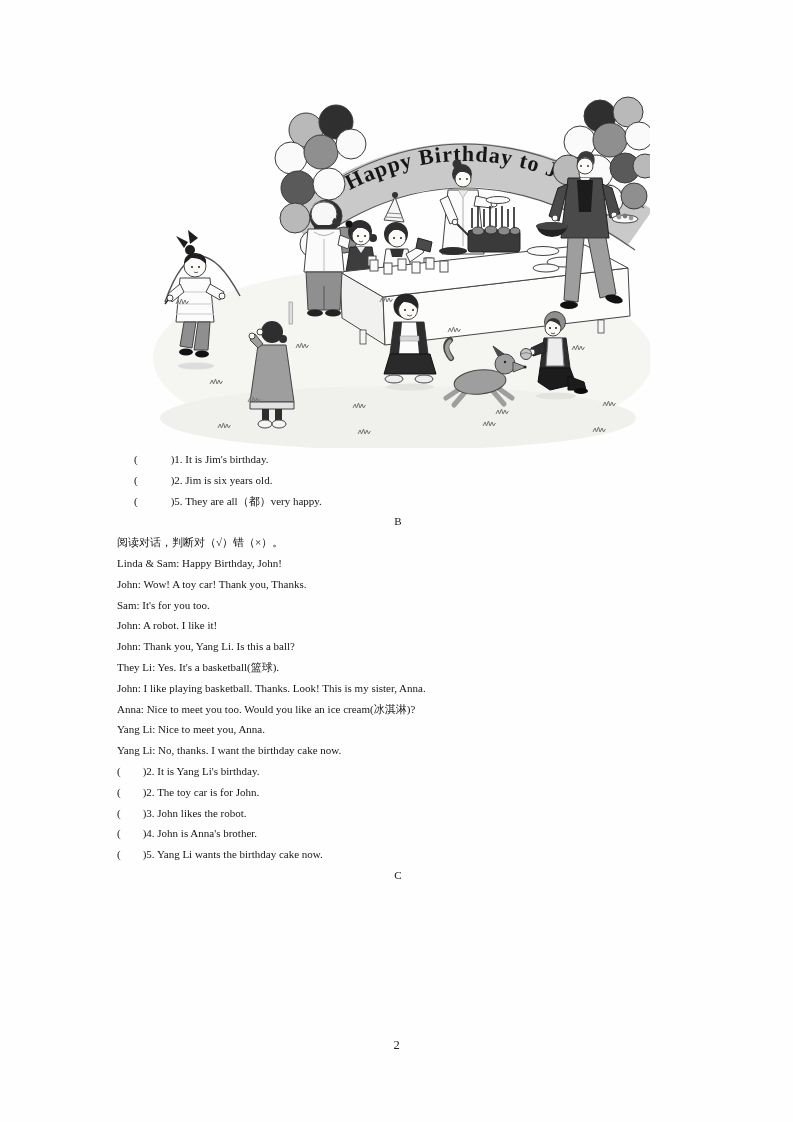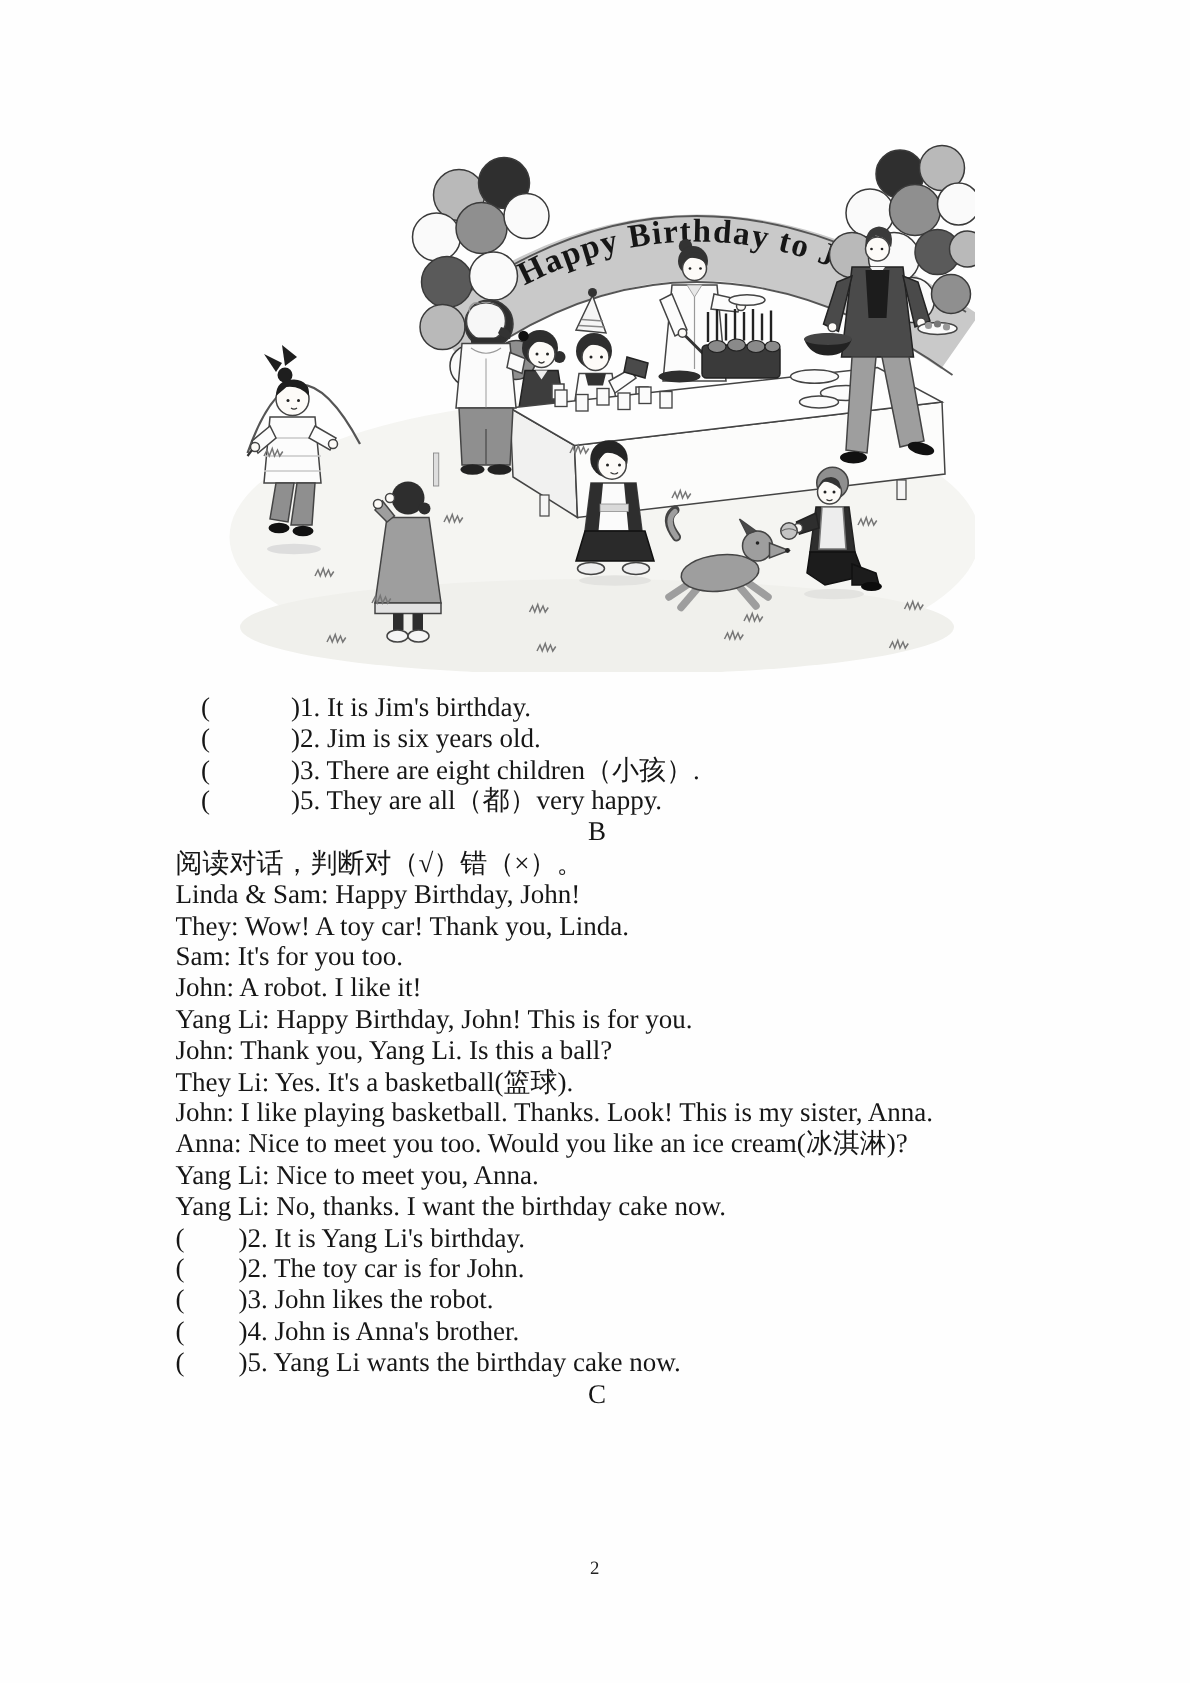--- a/index.html
+++ b/index.html
@@ -11,8 +11,7 @@
   .illustration{position:absolute;left:148px;top:96px;width:502px;height:352px;}
   .content{
     position:absolute;left:117px;top:449px;width:562px;
-    font-size:18px;
-    margin-top:12px;
+    font-size:11px;
   }
   .line{height:20.8px;line-height:20.8px;white-space:pre;}
   .line.indent-a{padding-left:17px;}

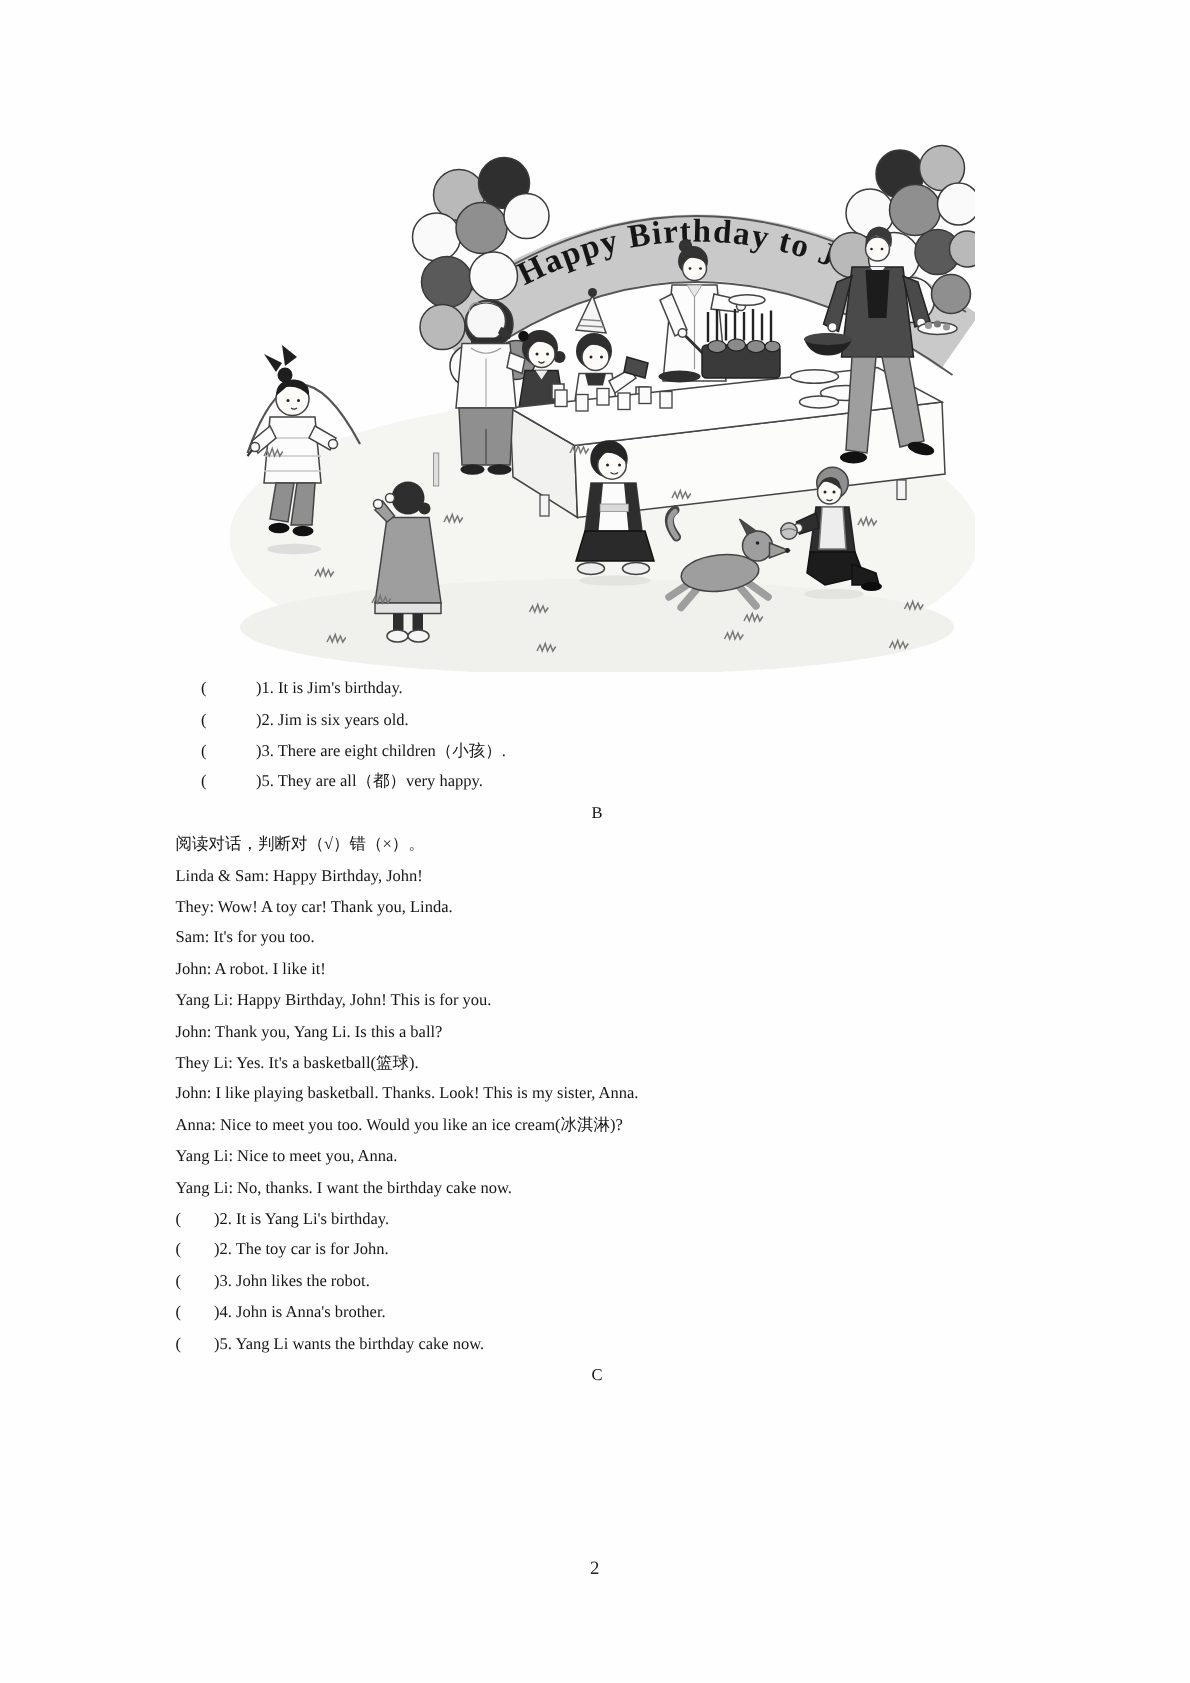--- a/index.html
+++ b/index.html
@@ -329,7 +329,6 @@
   <main class="content">
     <div class="line indent-a">(            )1. It is Jim's birthday.</div>
     <div class="line indent-a">(            )2. Jim is six years old.</div>
-    <div class="line indent-a">(            )3. There are eight children（小孩）.</div>
     <div class="line indent-a">(            )5. They are all（都）very happy.</div>
 
     <div class="line center">B</div>

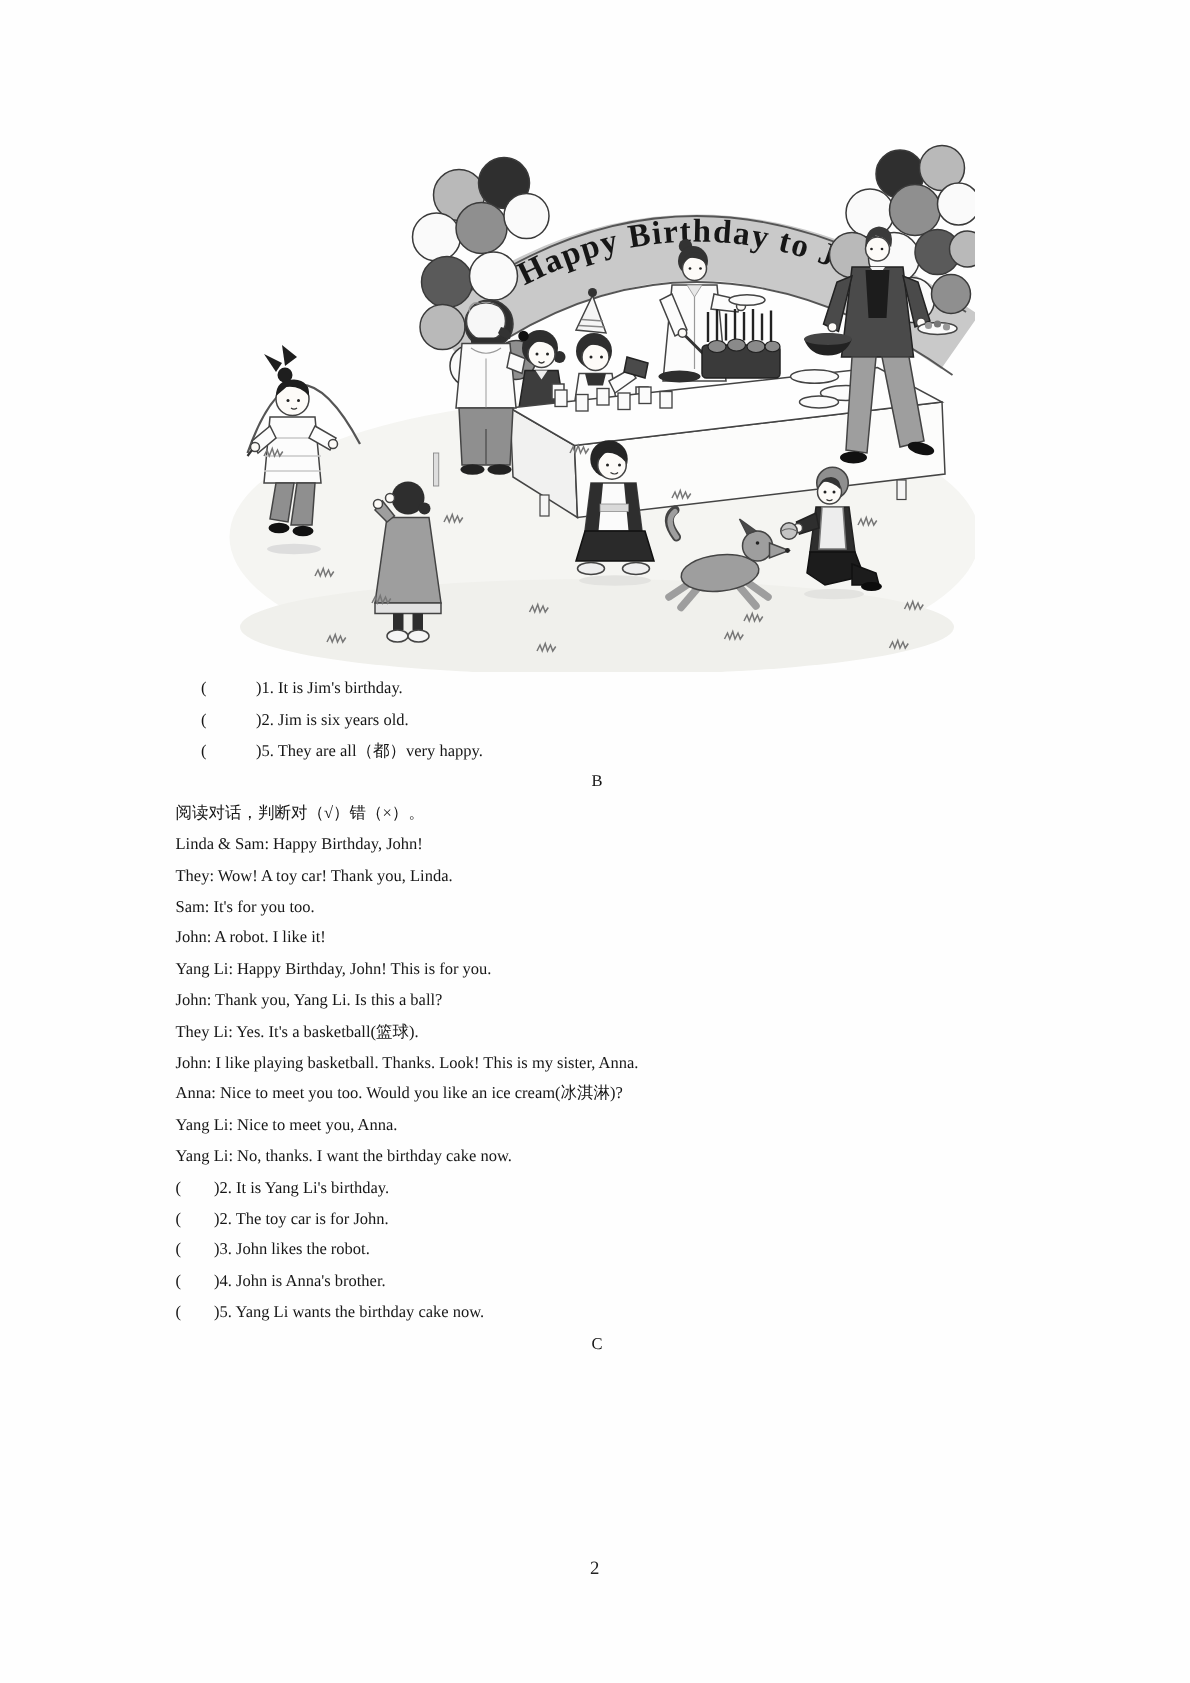--- a/index.html
+++ b/index.html
@@ -335,7 +335,7 @@
     <div class="line">阅读对话，判断对（√）错（×）。</div>
 
     <div class="line">Linda &amp; Sam: Happy Birthday, John!</div>
-    <div class="line">They: Wow! A toy car! Thank you, Linda.</div>
+    <div class="line">John: Wow! A toy car! Thank you, Thanks.</div>
     <div class="line">Sam: It's for you too.</div>
     <div class="line">John: A robot. I like it!</div>
     <div class="line">Yang Li: Happy Birthday, John! This is for you.</div>

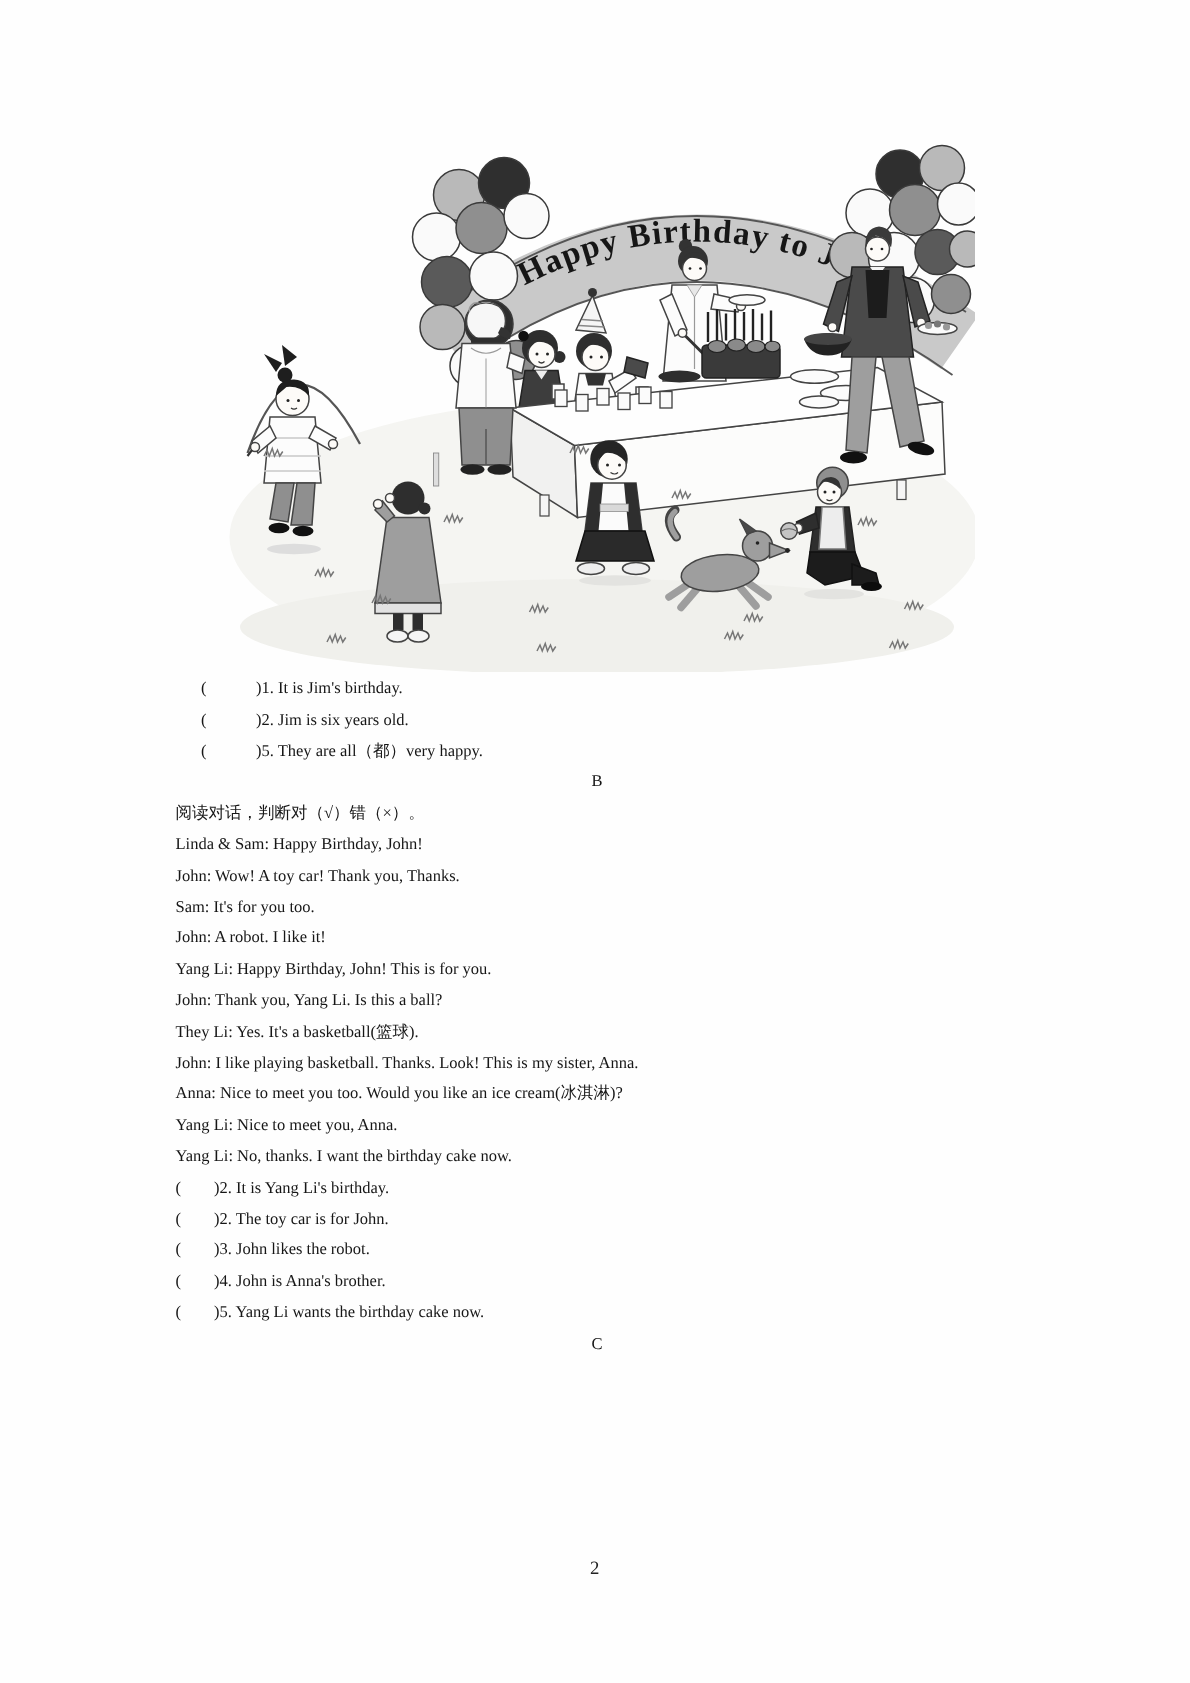--- a/index.html
+++ b/index.html
@@ -338,7 +338,6 @@
     <div class="line">John: Wow! A toy car! Thank you, Thanks.</div>
     <div class="line">Sam: It's for you too.</div>
     <div class="line">John: A robot. I like it!</div>
-    <div class="line">Yang Li: Happy Birthday, John! This is for you.</div>
     <div class="line">John: Thank you, Yang Li. Is this a ball?</div>
     <div class="line">They Li: Yes. It's a basketball(篮球).</div>
     <div class="line">John: I like playing basketball. Thanks. Look! This is my sister, Anna.</div>

